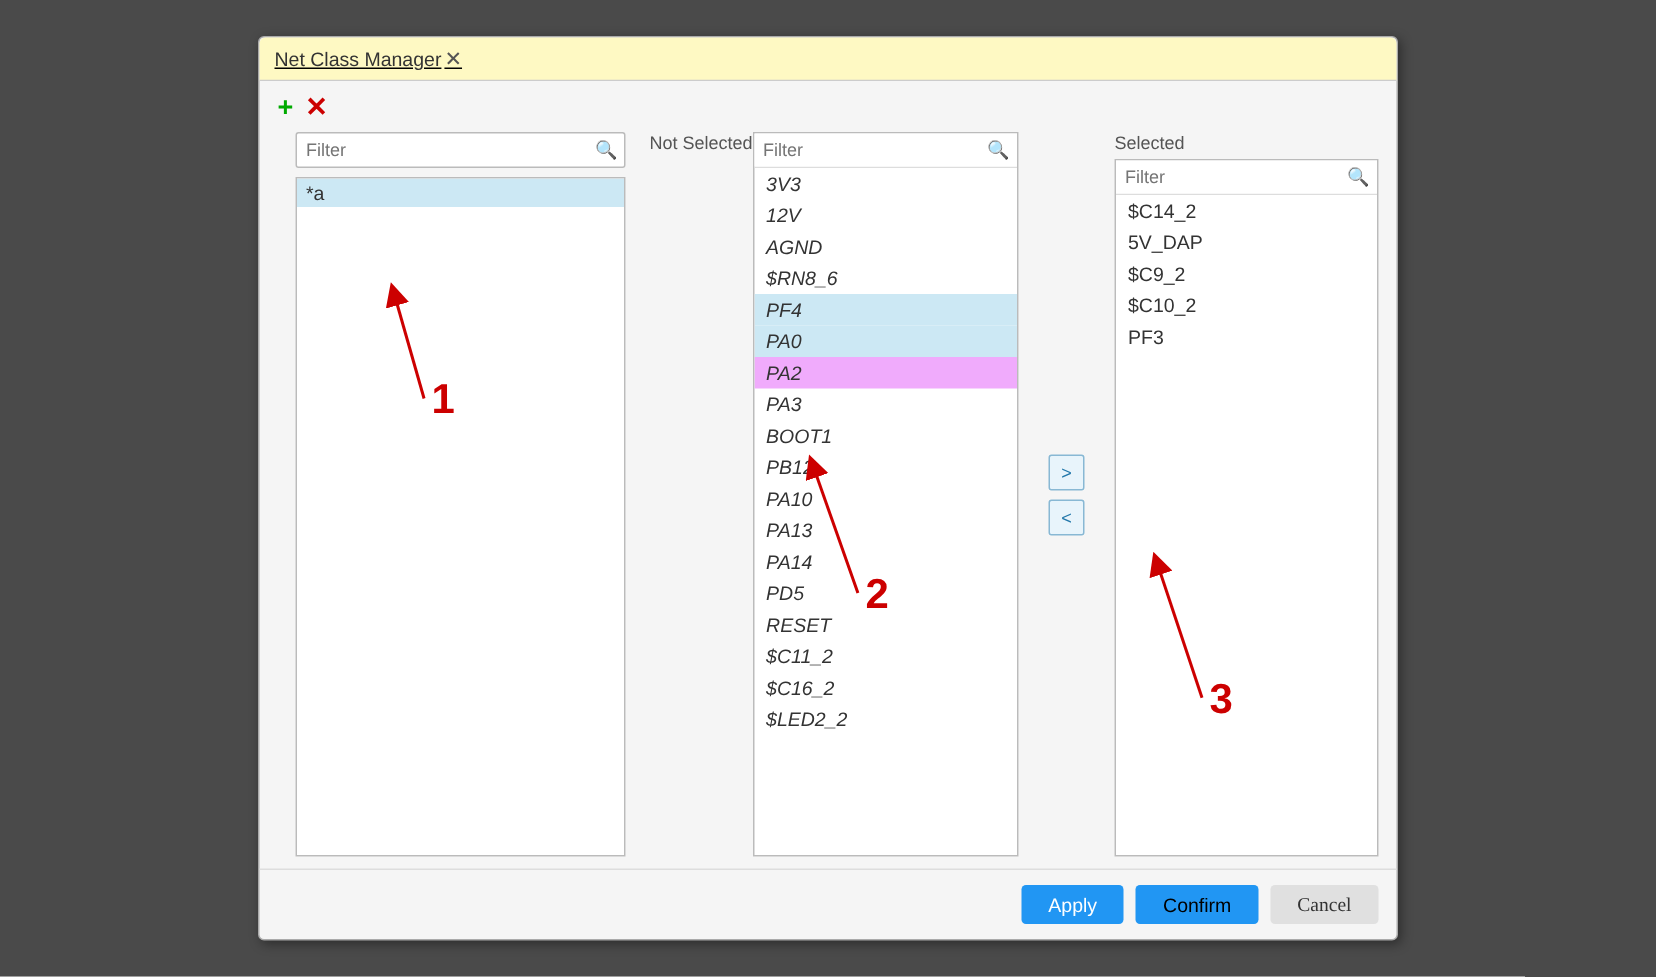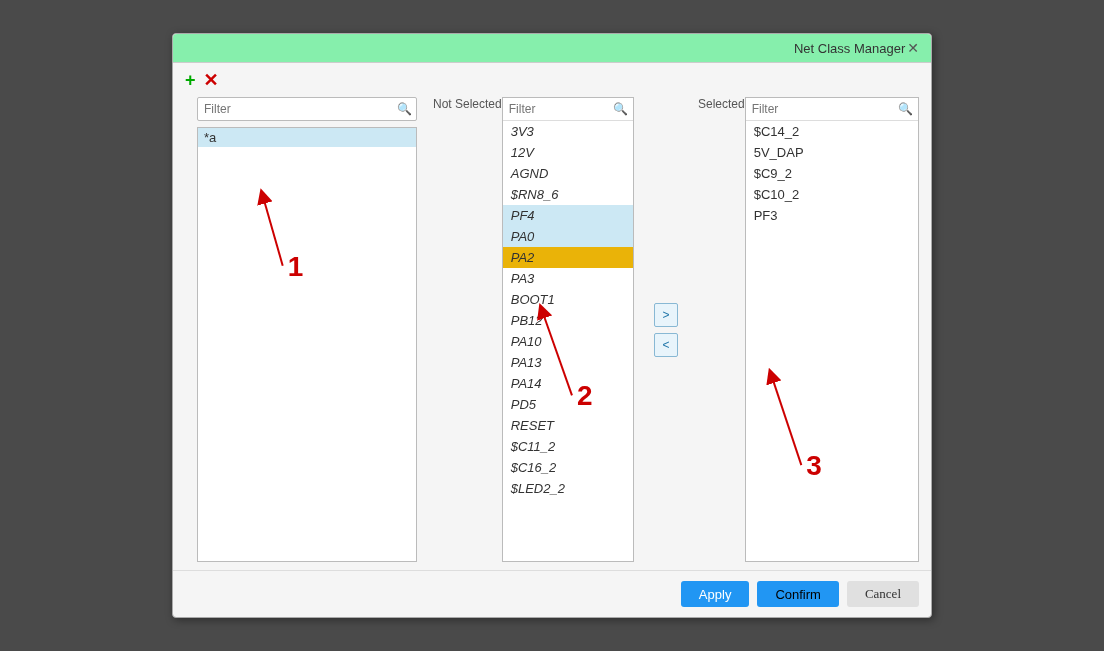--- a/index.html
+++ b/index.html
@@ -25,13 +25,14 @@
       position: relative;
     }
     .title-bar {
-      background: #86efac;
+      background: #fef9c3;
       border-bottom: 1px solid #ccc;
       padding: 6px 10px;
       display: flex;
       align-items: center;
-      justify-content: flex-end;
+      justify-content: flex-start;
       border-radius: 4px 4px 0 0;
+      text-decoration: underline;
     }
     .title-bar-title {
       font-size: 13px;

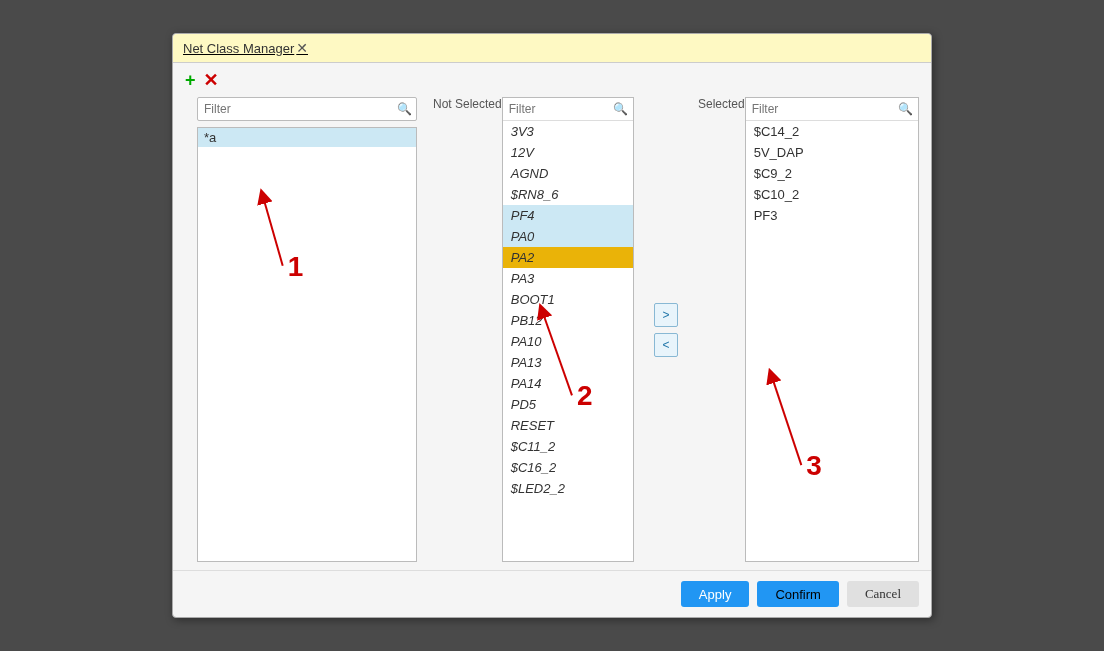--- a/index.html
+++ b/index.html
@@ -178,9 +178,9 @@
     }
     
     .right-panel {
-      width: 221px;
-      display: flex;
-      flex-direction: row;
+      width: 176px;
+      display: flex;
+      flex-direction: column;
     }
     .right-list-wrap {
       border: 1px solid #bbb;

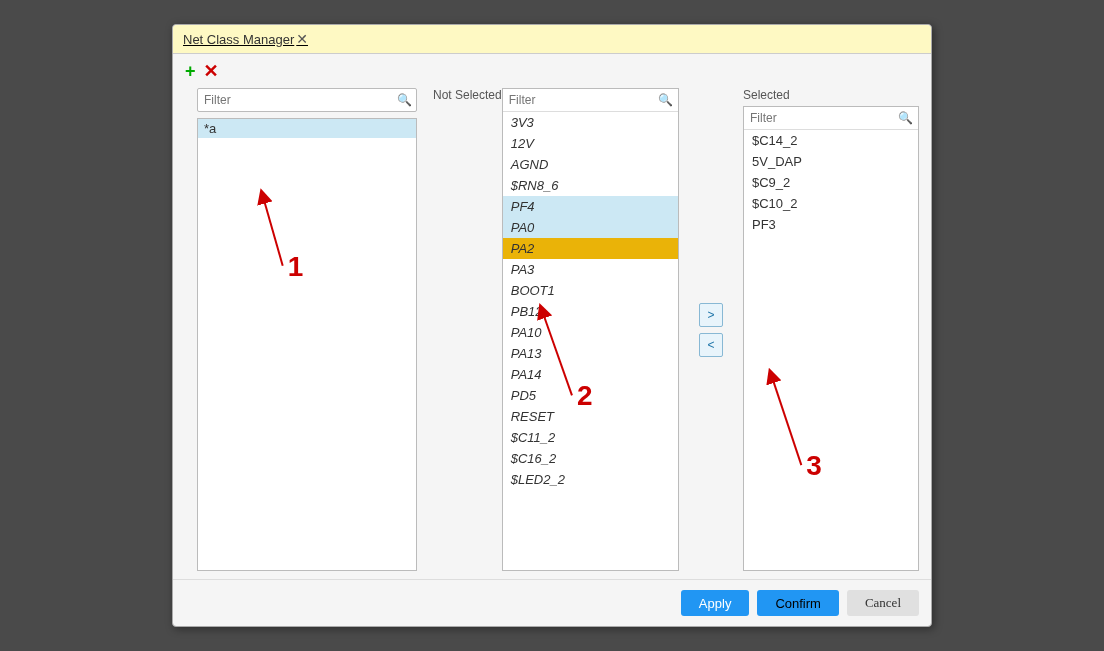--- a/index.html
+++ b/index.html
@@ -294,7 +294,7 @@
           <div class="middle-list-item">$RN8_6</div>
           <div class="middle-list-item selected">PF4</div>
           <div class="middle-list-item selected">PA0</div>
-          <div class="middle-list-item selected" style="background:#eab308;">PA2</div>
+          <div class="middle-list-item selected" style="background:#f0abfc;">PA2</div>
           <div class="middle-list-item">PA3</div>
           <div class="middle-list-item">BOOT1</div>
           <div class="middle-list-item">PB12</div>

